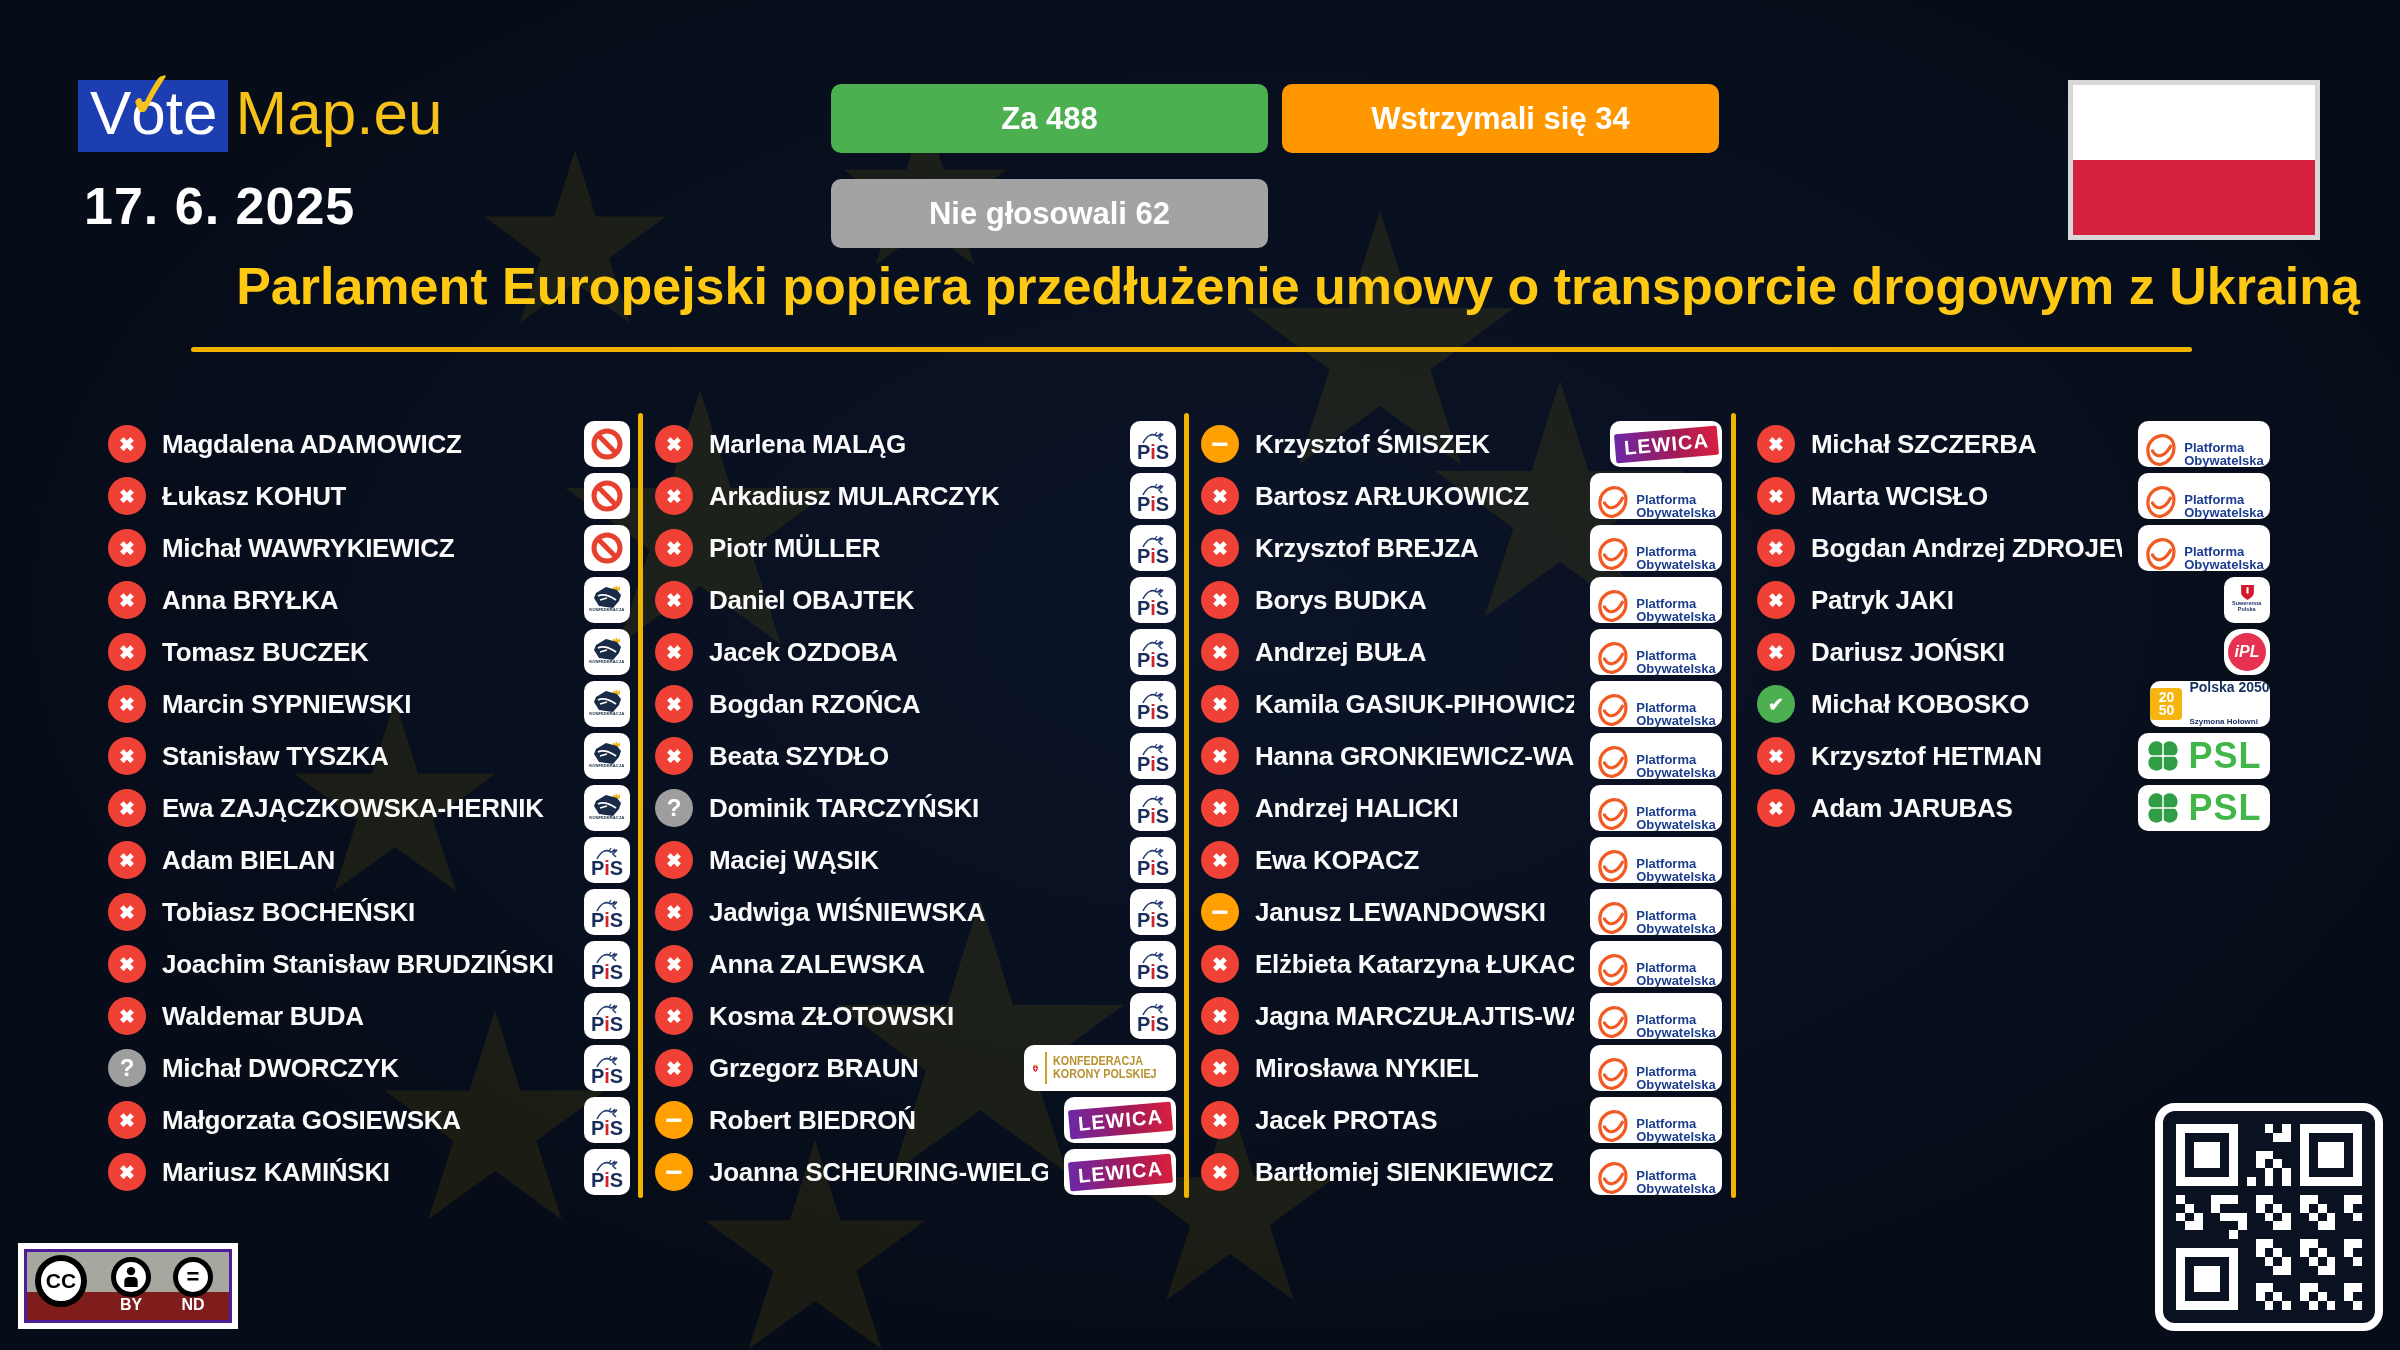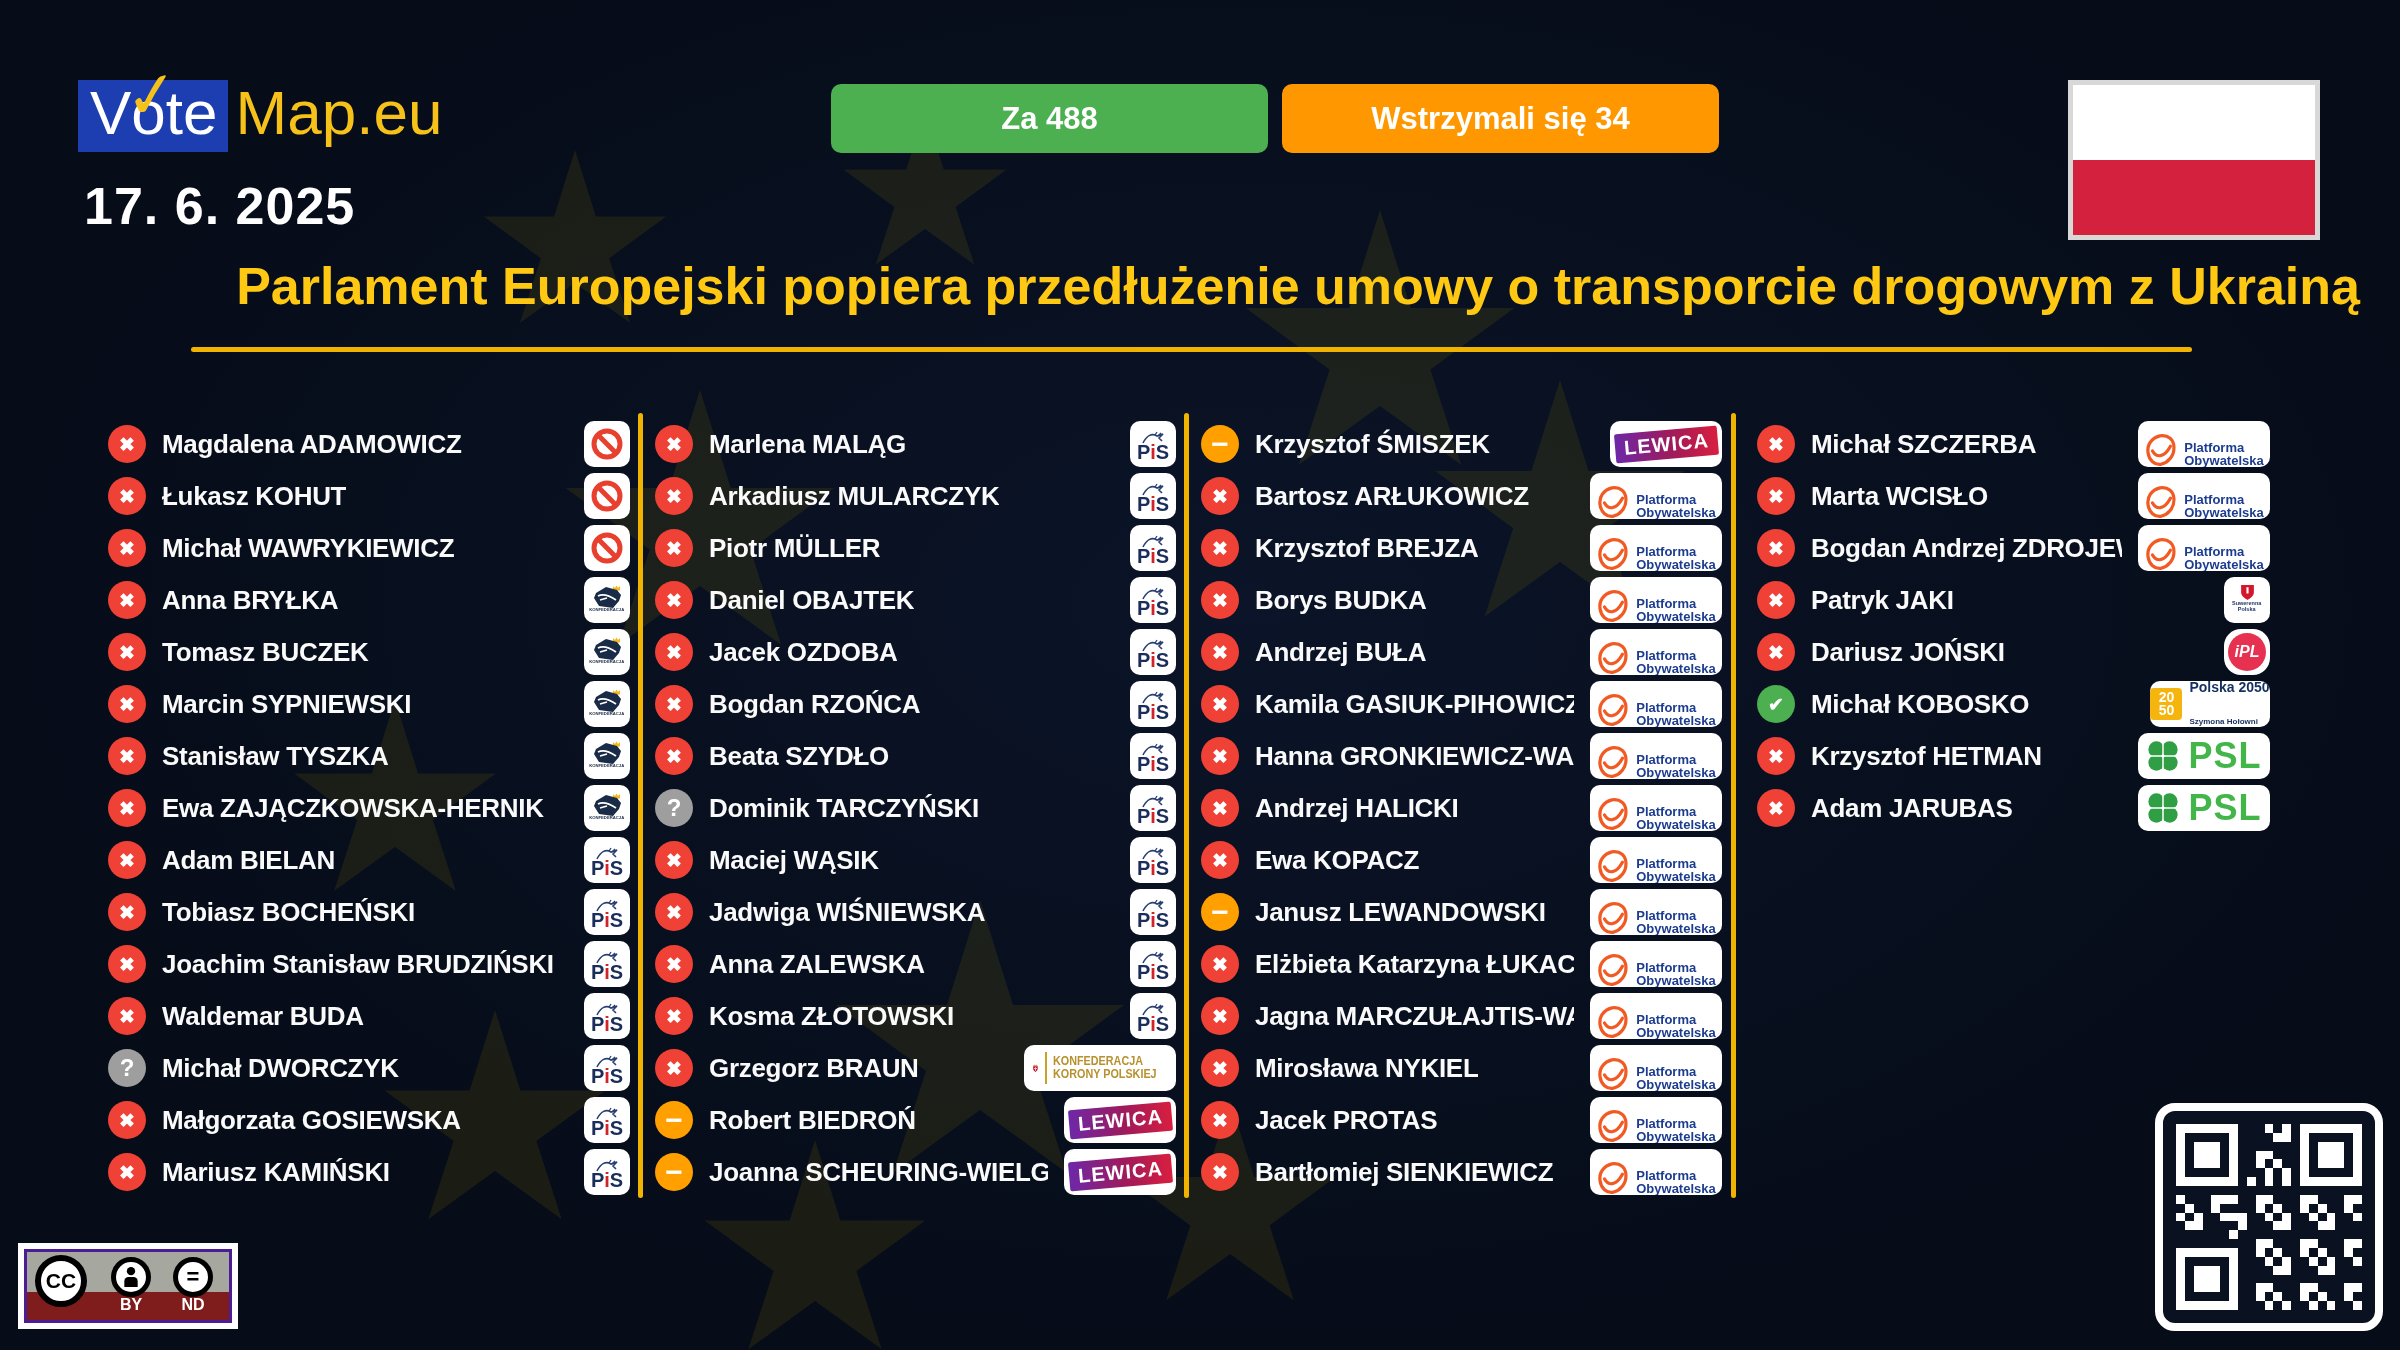--- a/index.html
+++ b/index.html
@@ -111,6 +111,9 @@
     </div>
     <div class="sum-btn" style="background: rgb(255, 152, 0);">
       <span class="sum-label">Wstrzymali się 34</span>
+    </div>
+    <div class="sum-btn" style="background: rgb(163, 163, 163);">
+      <span class="sum-label">Nie głosowali 62</span>
     </div>
   </div>
 

